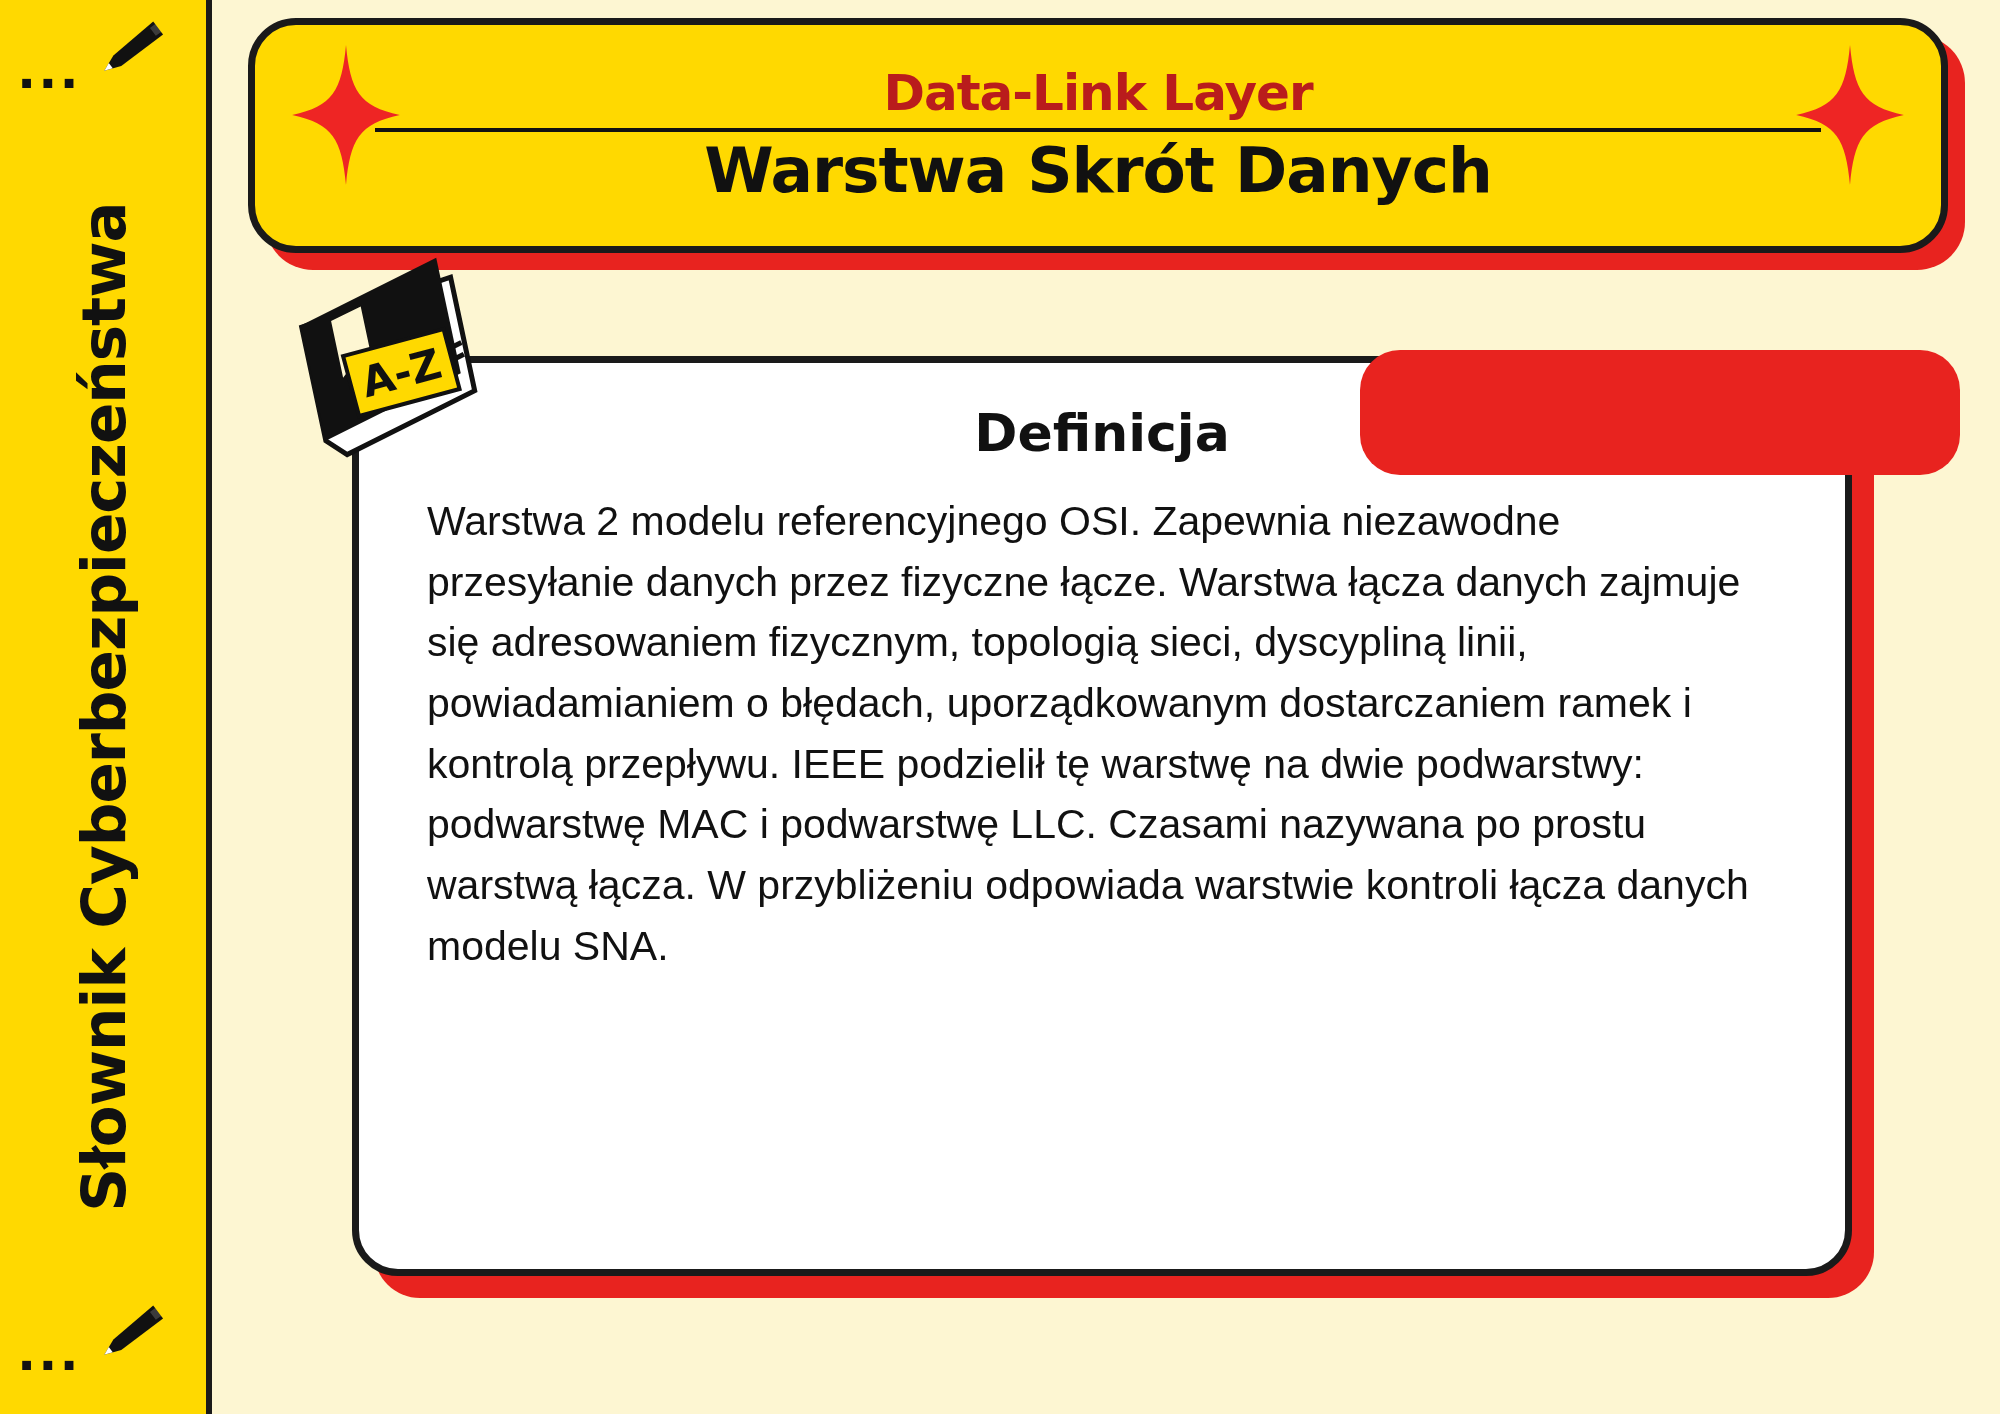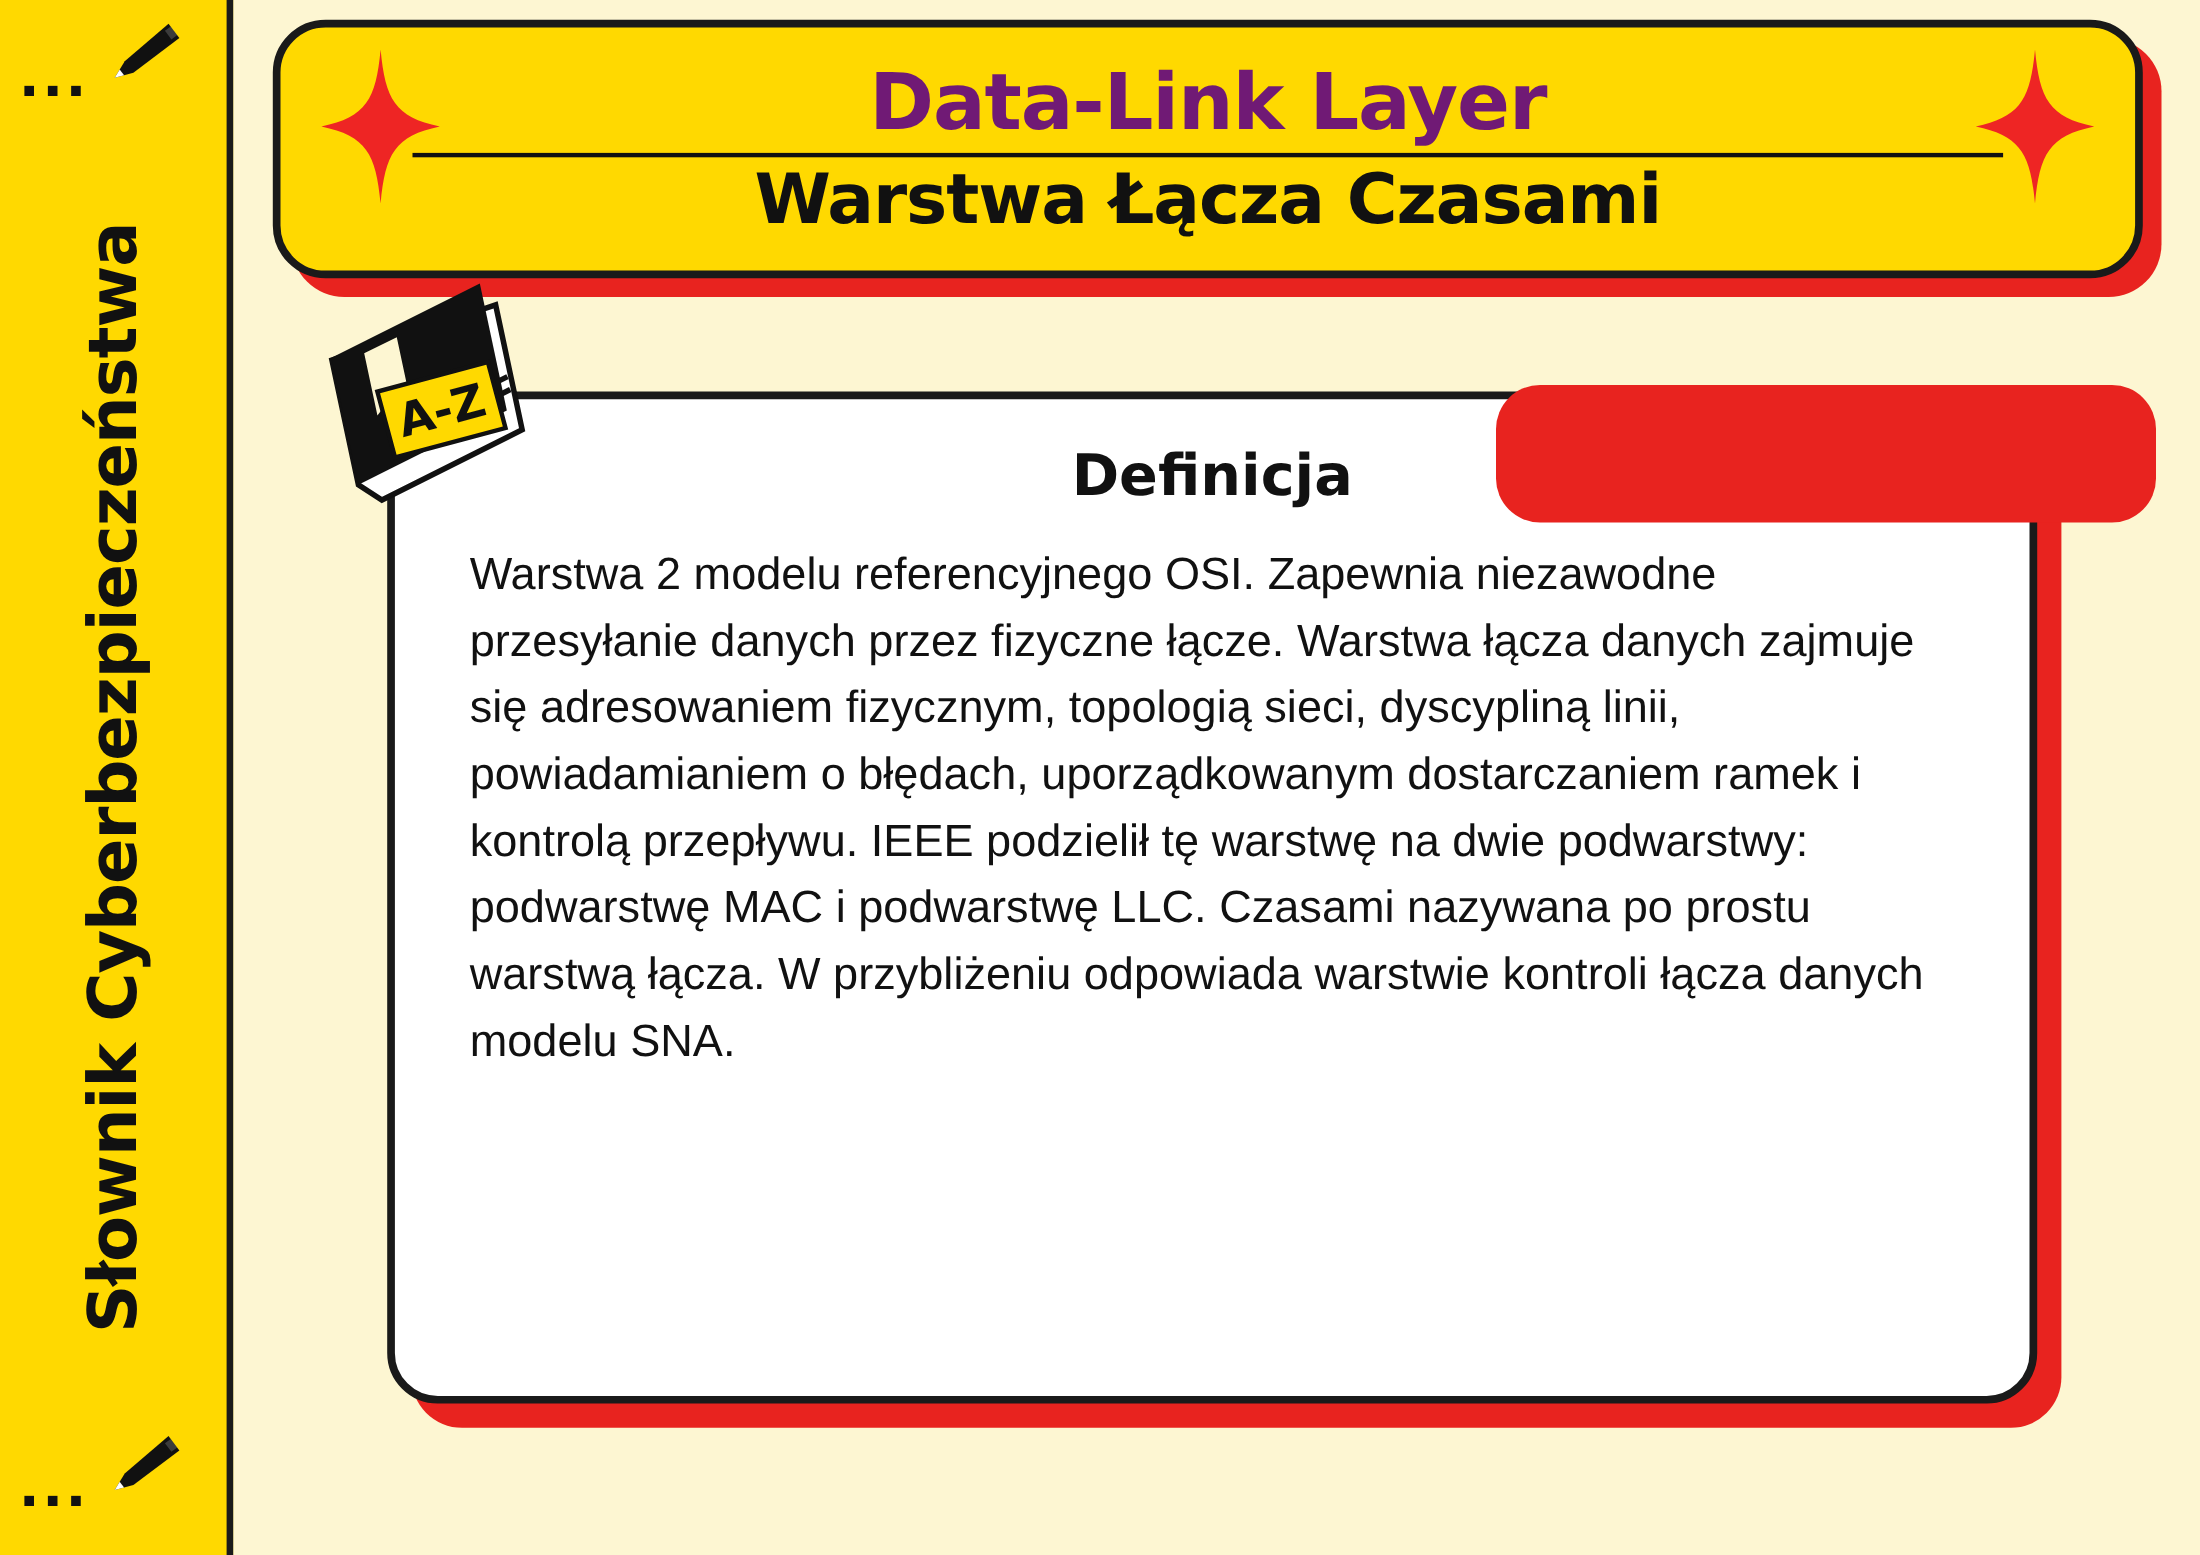--- a/index.html
+++ b/index.html
@@ -89,10 +89,10 @@
     padding: 0 120px;
   }
   .title-en {
-    font-size: 71px;
-    font-weight: bold;
-    font-family: "DejaVu Sans", sans-serif;
-    color: #701a75;
+    font-size: 50px;
+    font-weight: bold;
+    font-family: "DejaVu Sans", sans-serif;
+    color: #b91c1c;
     line-height: 1.05;
     letter-spacing: -1px;
   }

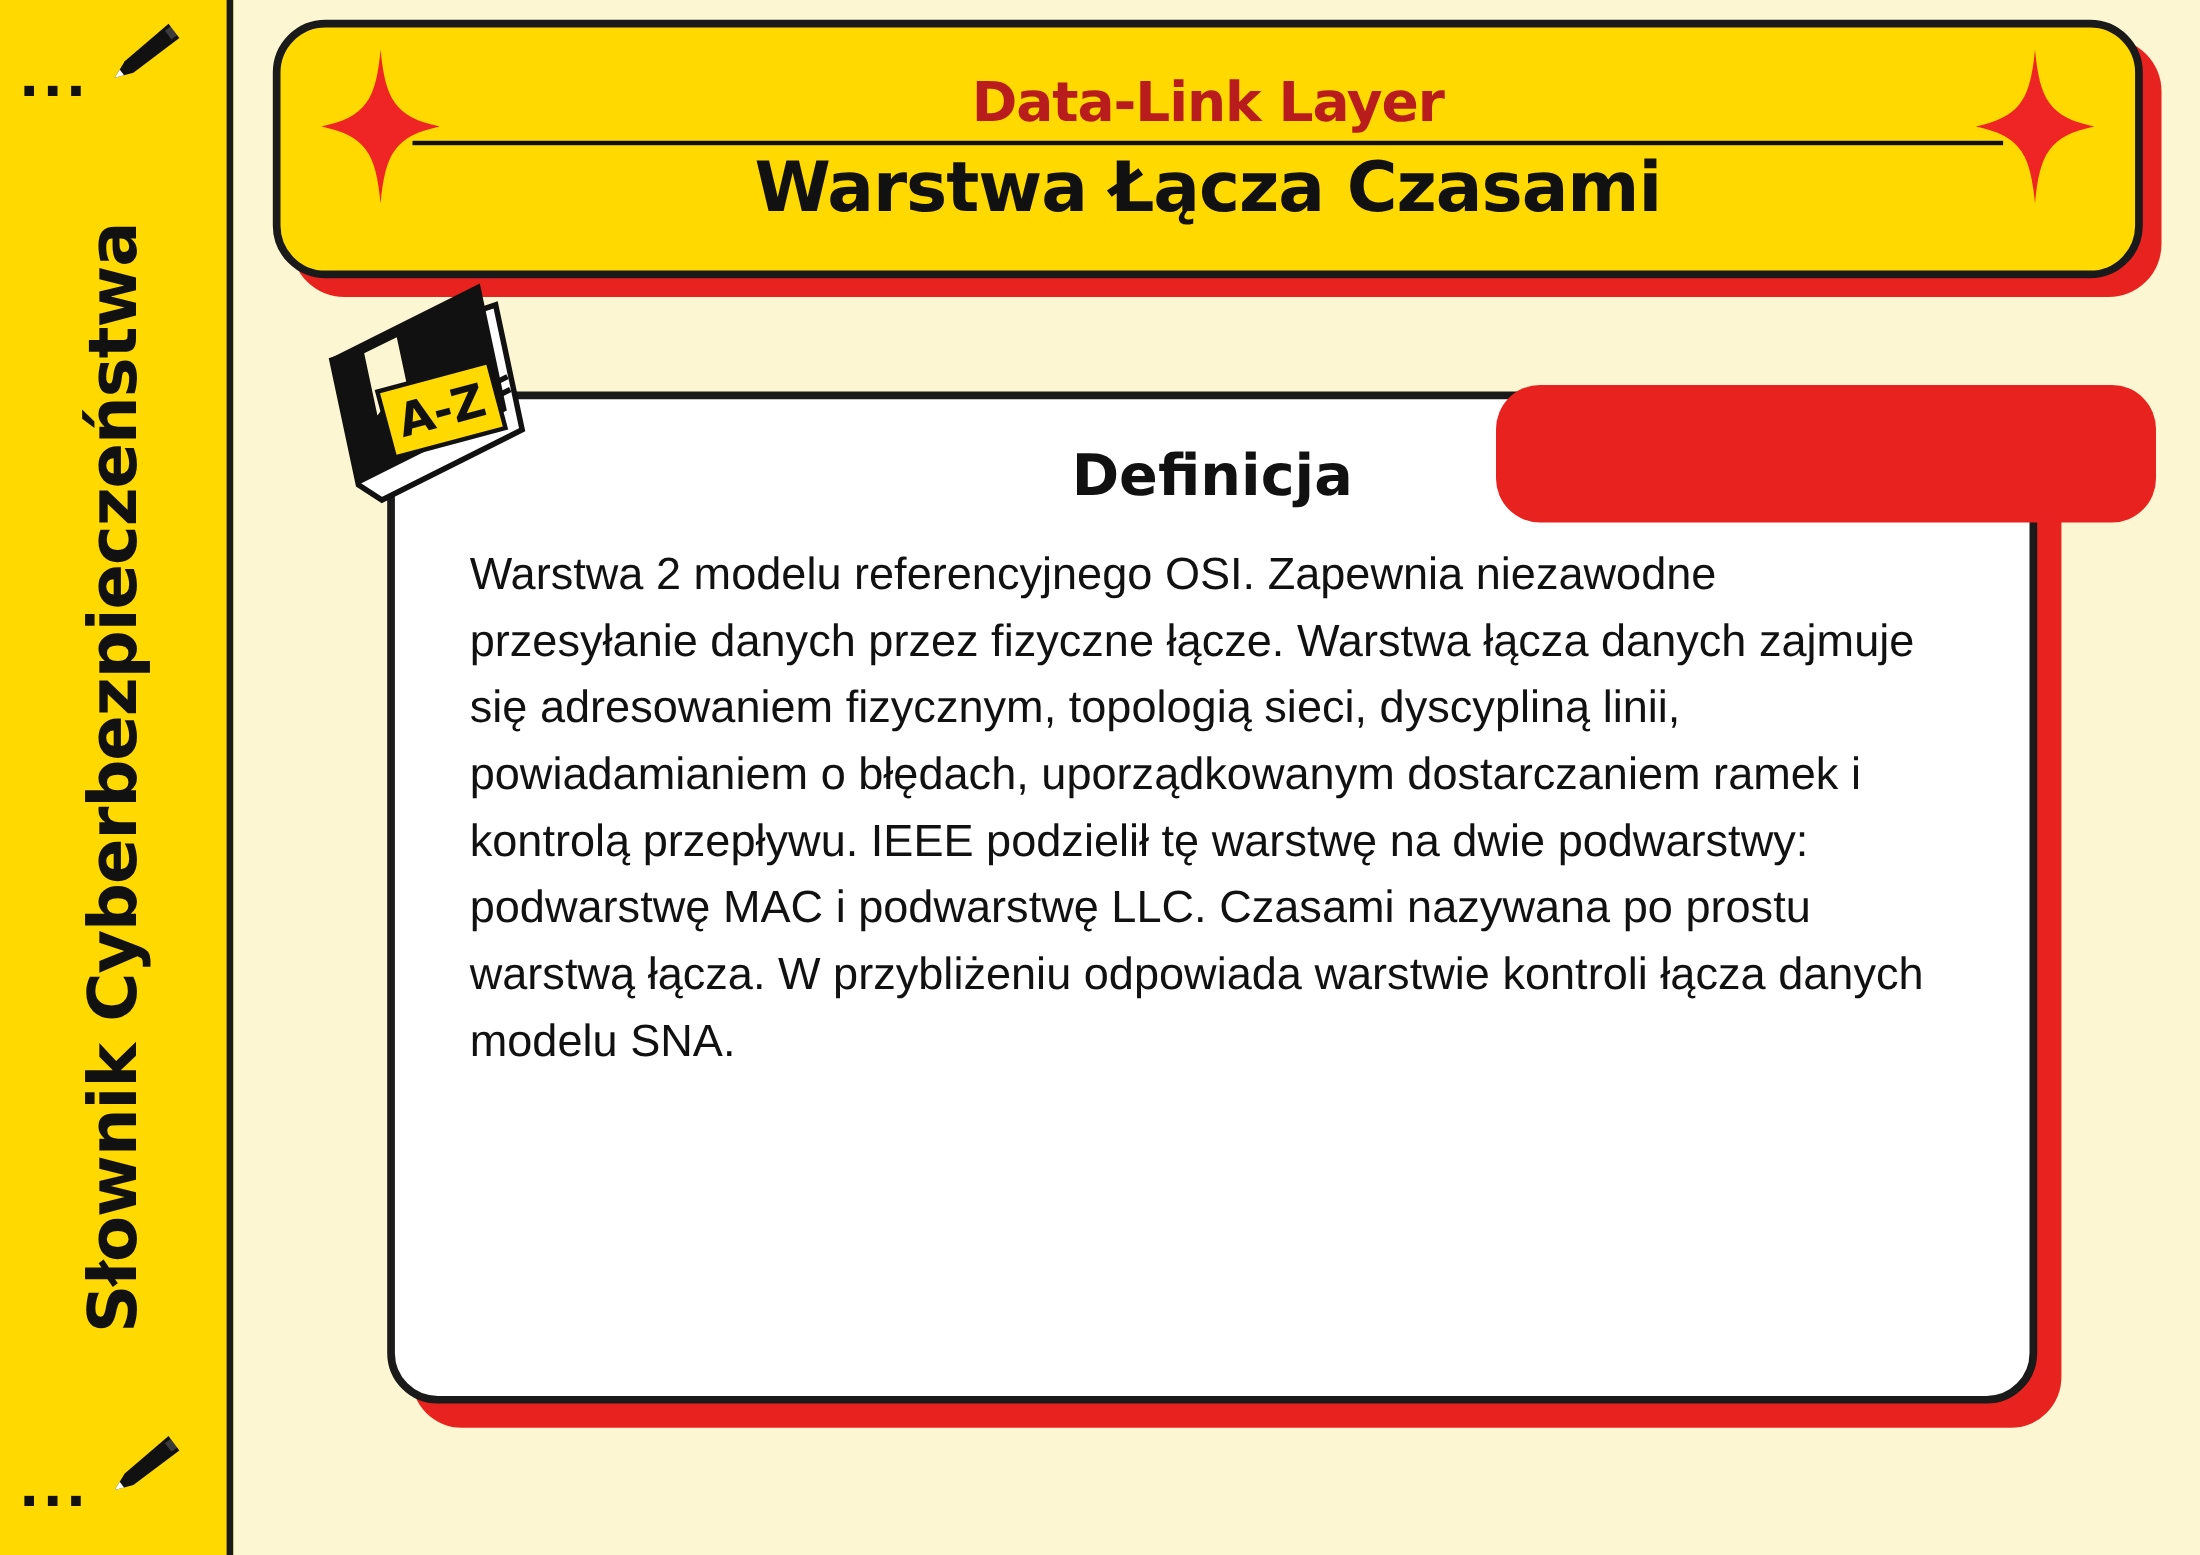--- a/index.html
+++ b/index.html
@@ -259,7 +259,7 @@
     <div class="title-inner">
       <div class="title-en">Data-Link Layer</div>
       <div class="title-divider"></div>
-      <div class="title-pl">Warstwa Łącza Czasami</div>
+      <div class="title-pl">Warstwa Skrót Danych</div>
     </div>
     <span class="sparkle sparkle-right">
       <svg viewBox="0 0 100 130" width="110" height="140">

